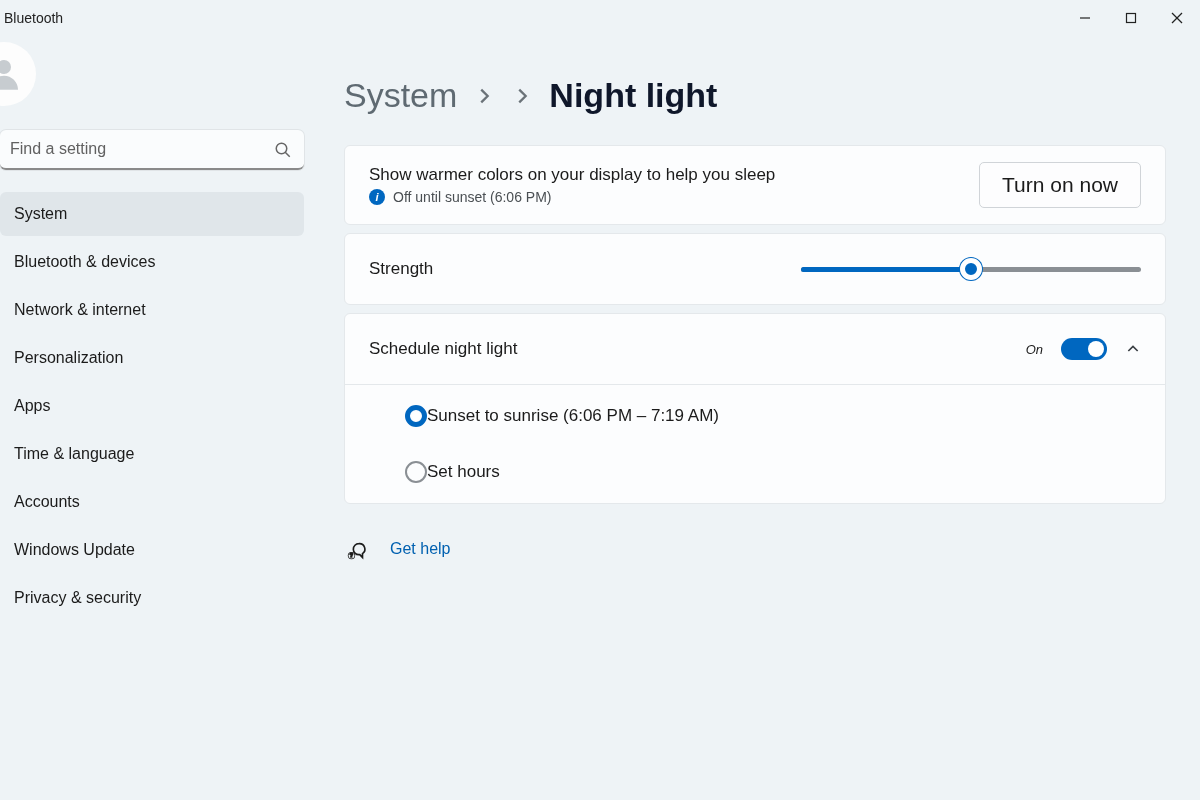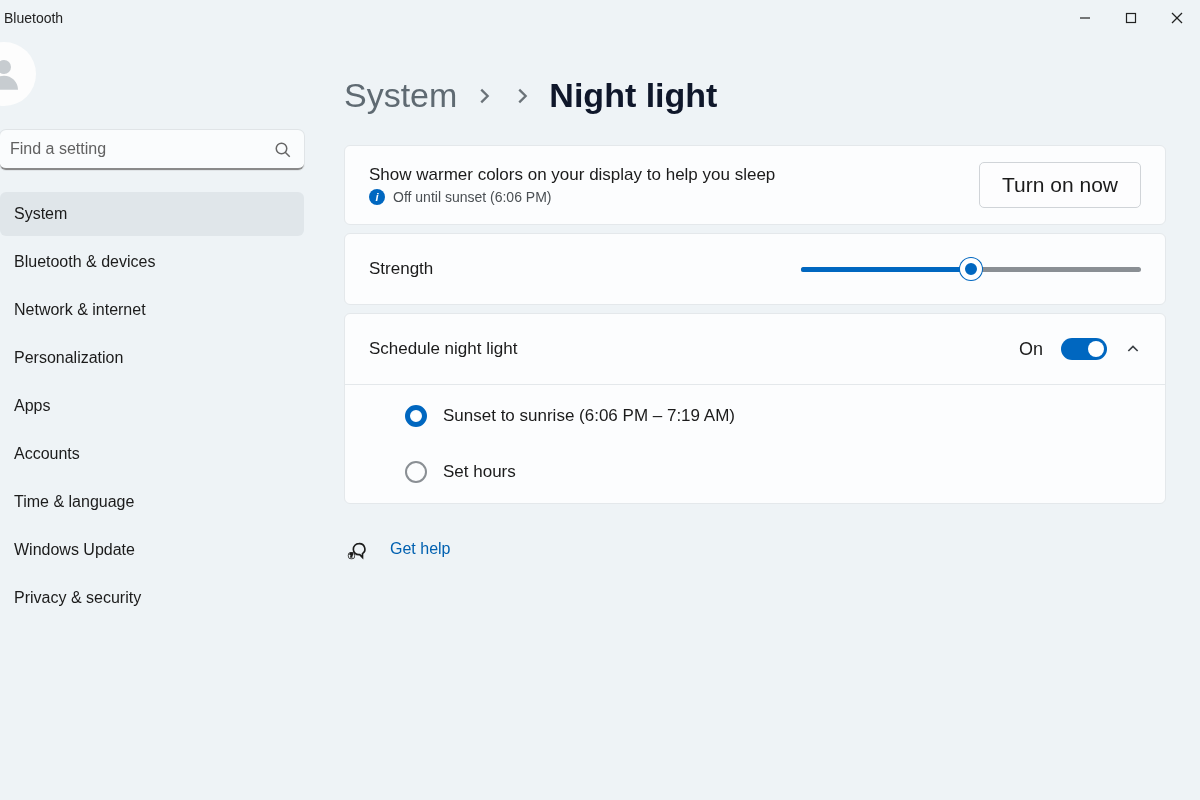--- a/index.html
+++ b/index.html
@@ -164,7 +164,7 @@
     content: ""; position: absolute; right: 3px; top: 3px;
     width: 16px; height: 16px; border-radius: 50%; background: #fff;
   }
-  .toggle-label { font-size: 18px; color: #1b1b1b; }
+  .toggle-label { font-size: 13px; color: #1b1b1b; font-style: italic; }
   .expand-chev { width: 16px; height: 16px; color: #3a3f44; }
   .radio-group {
     border-top: 1px solid #e4e8eb;

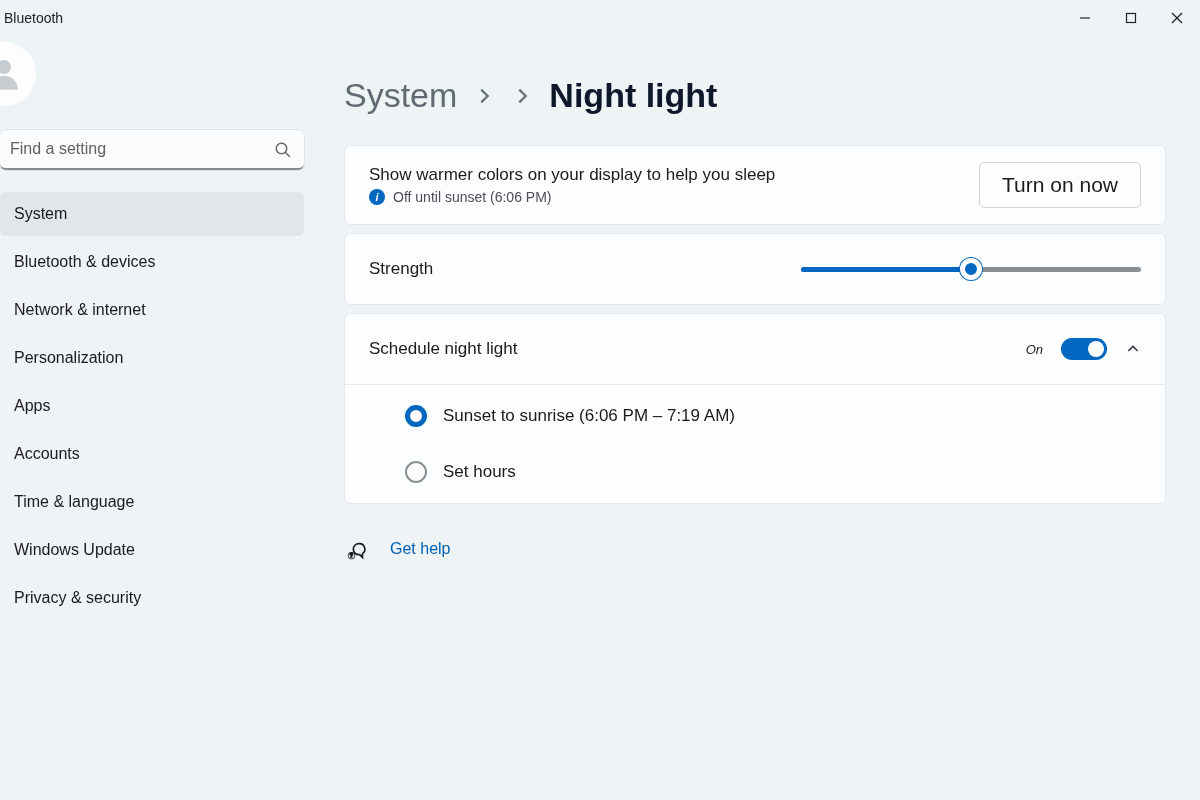--- a/index.html
+++ b/index.html
@@ -172,7 +172,7 @@
     display: flex; flex-direction: column; gap: 34px;
   }
   .radio-row {
-    display: flex; align-items: center; gap: 16px;
+    display: flex; align-items: center; 
     font-size: 17px; color: #1b1b1b;
     cursor: pointer;
   }

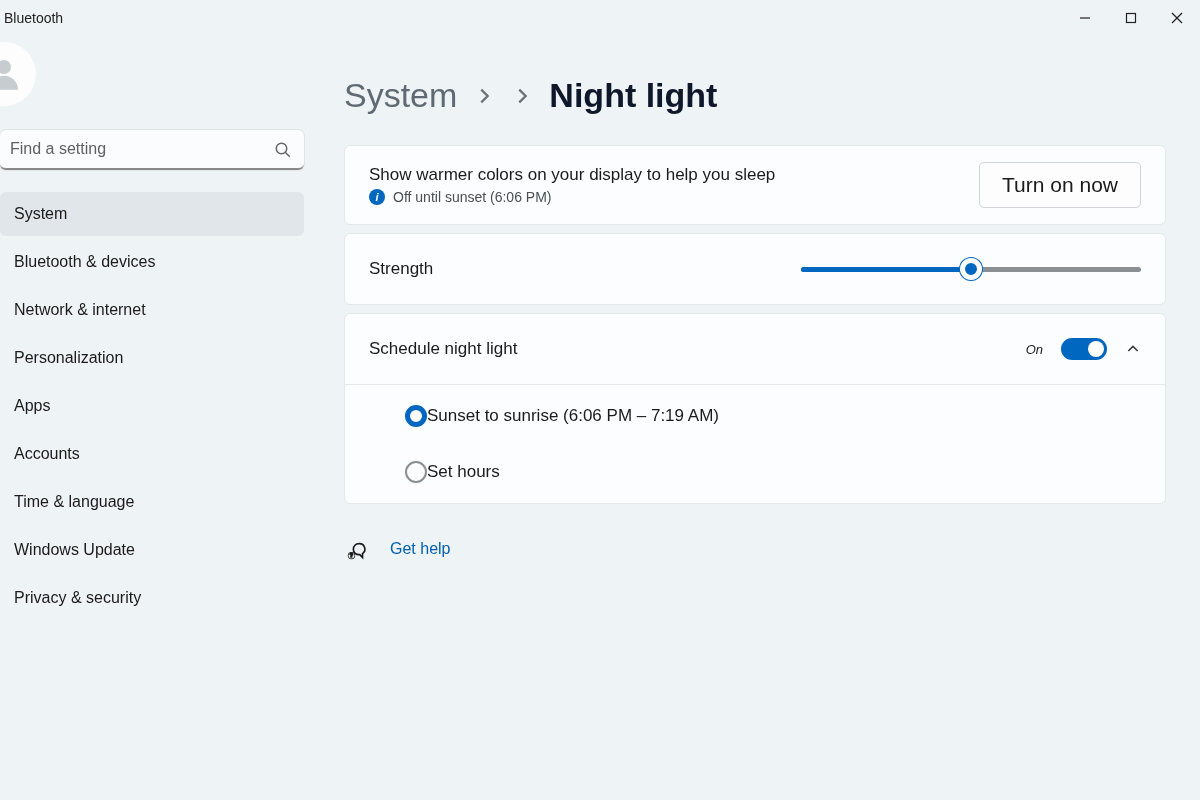--- a/index.html
+++ b/index.html
@@ -255,10 +255,10 @@
           <span>Apps</span>
         </div>
       <div class="nav-item">
+          <span>Time &amp; language</span>
+        </div>
+      <div class="nav-item">
           <span>Accounts</span>
-        </div>
-      <div class="nav-item">
-          <span>Time &amp; language</span>
         </div>
       <div class="nav-item">
           <span>Windows Update</span>

